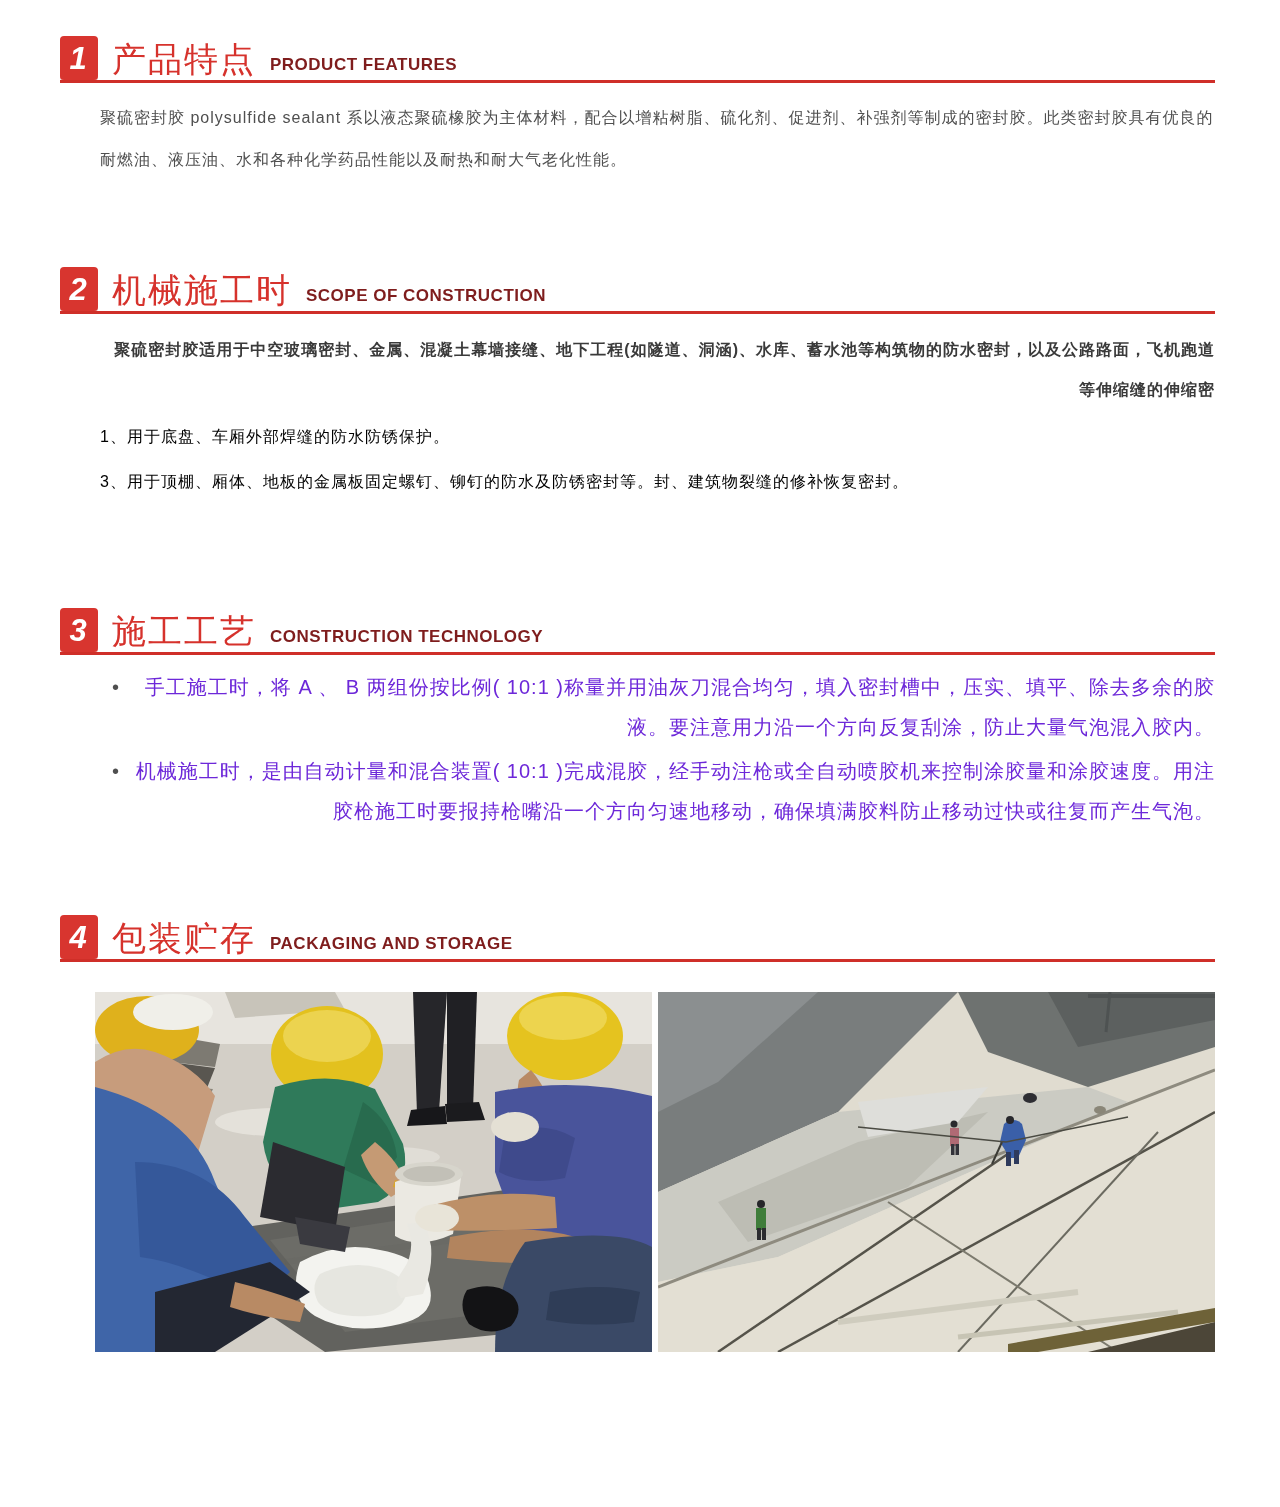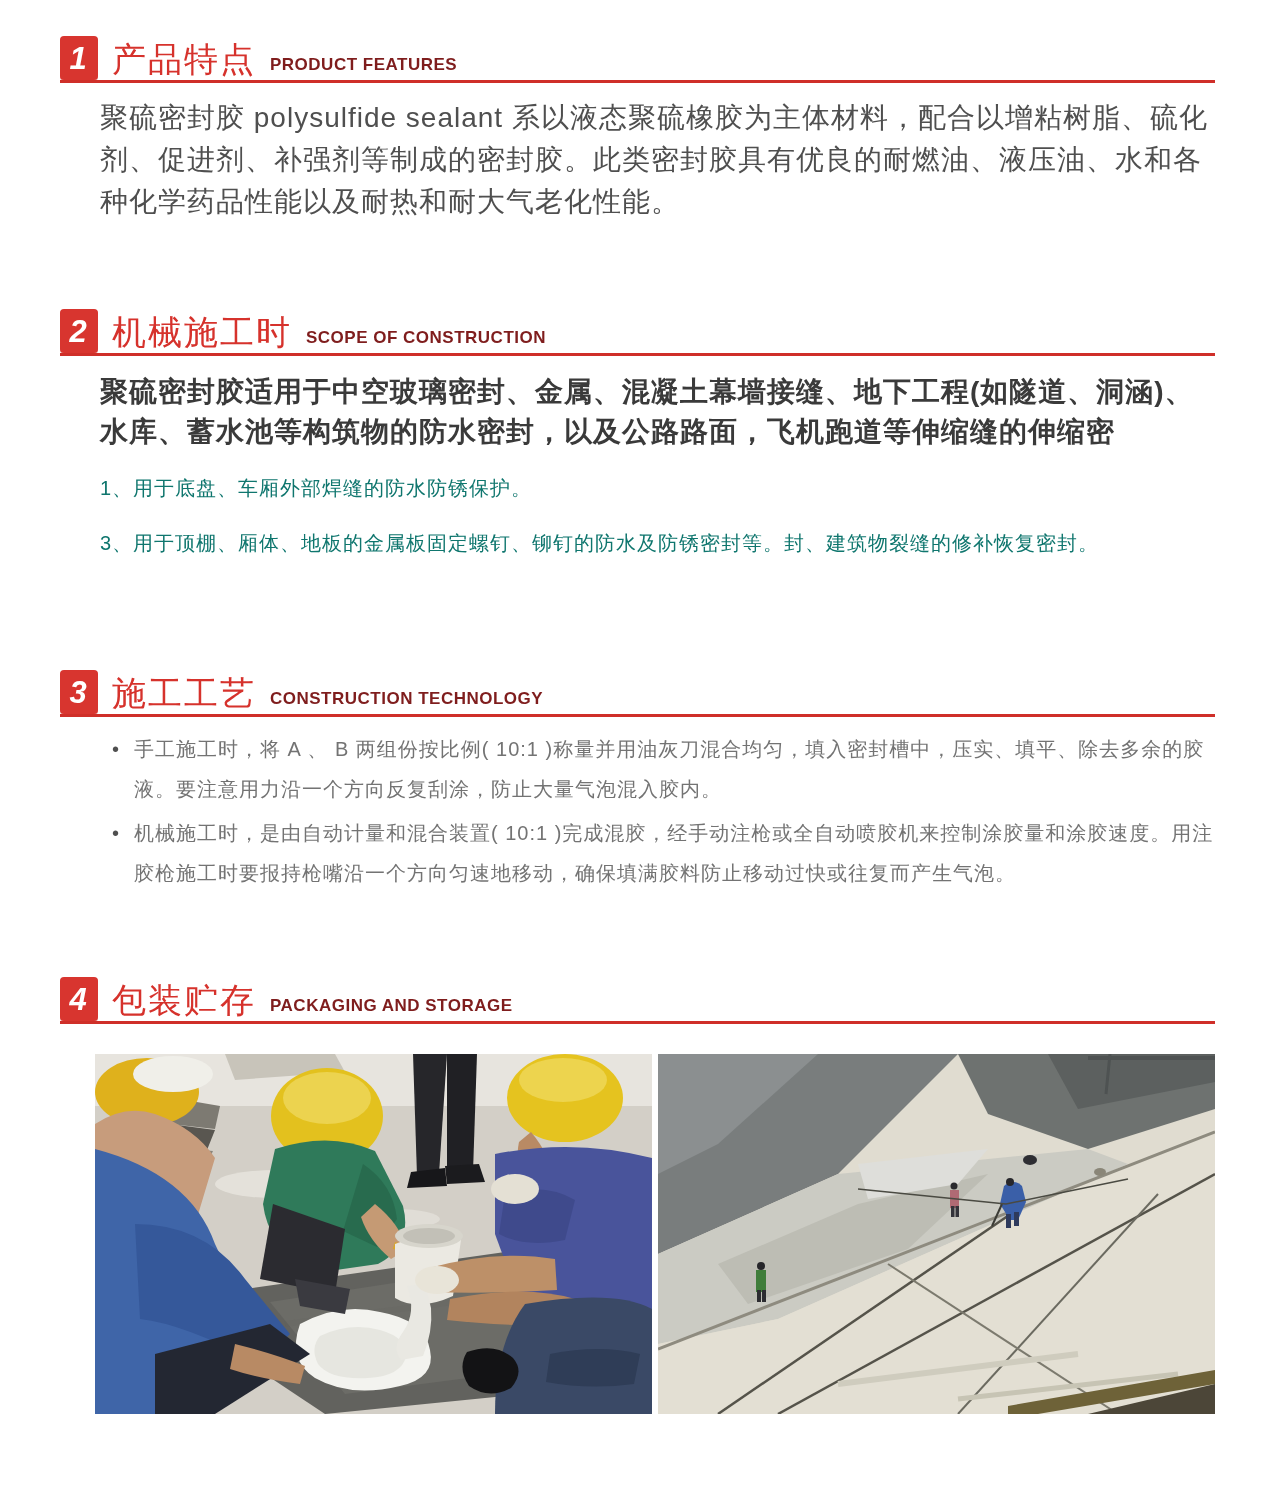--- a/index.html
+++ b/index.html
@@ -40,7 +40,7 @@
   
   .body-text{
     margin:14px 65px 0 100px;
-    font-size:28px;line-height:42px;letter-spacing:1px;color:#4f4f4f;
+    font-size:16px;line-height:42px;letter-spacing:1px;color:#4f4f4f;
   }
   .lead{
     font-weight:bold;color:#3a3a3a;line-height:40px;margin-top:16px;

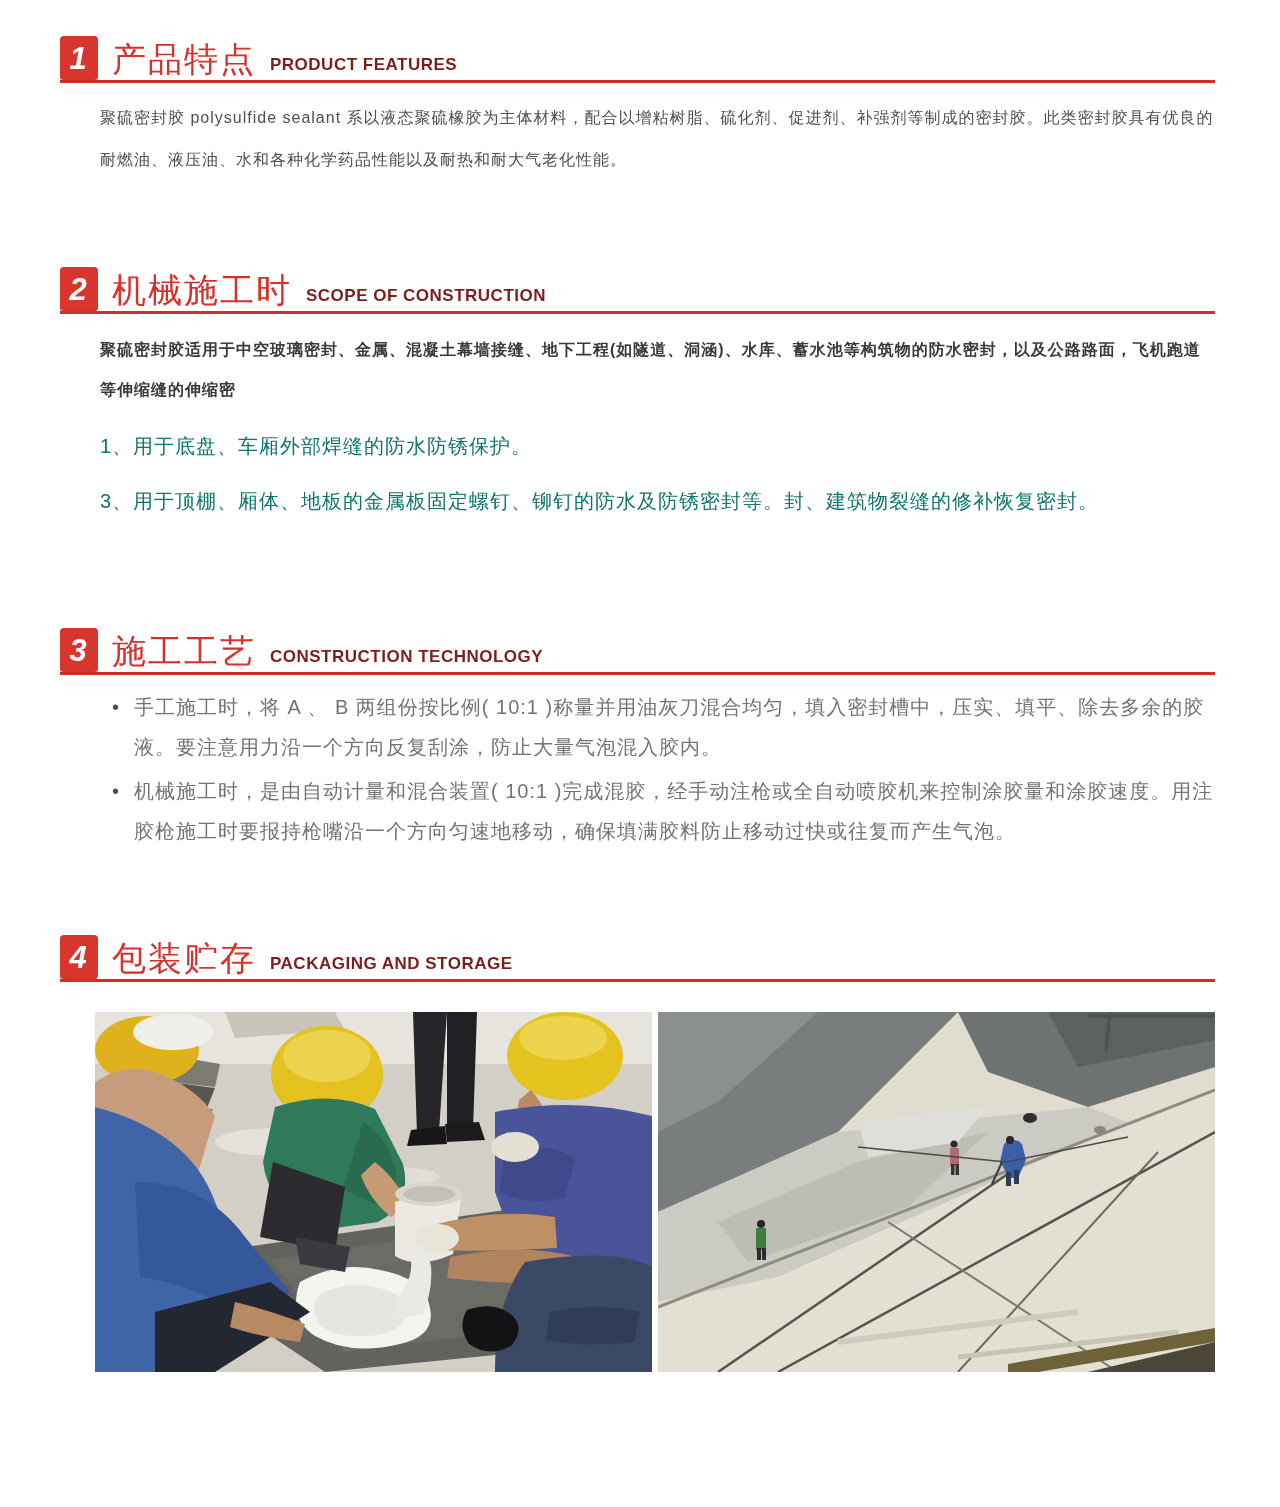--- a/index.html
+++ b/index.html
@@ -43,7 +43,7 @@
     font-size:16px;line-height:42px;letter-spacing:1px;color:#4f4f4f;
   }
   .lead{
-    font-weight:bold;color:#3a3a3a;line-height:40px;margin-top:16px;
+    font-weight:bold;color:#3a3a3a;line-height:40px;margin-top:16px;text-align:right;
   }
   .plain-list{list-style:none;margin:8px 65px 0 100px;padding:0;}
   .plain-list li{

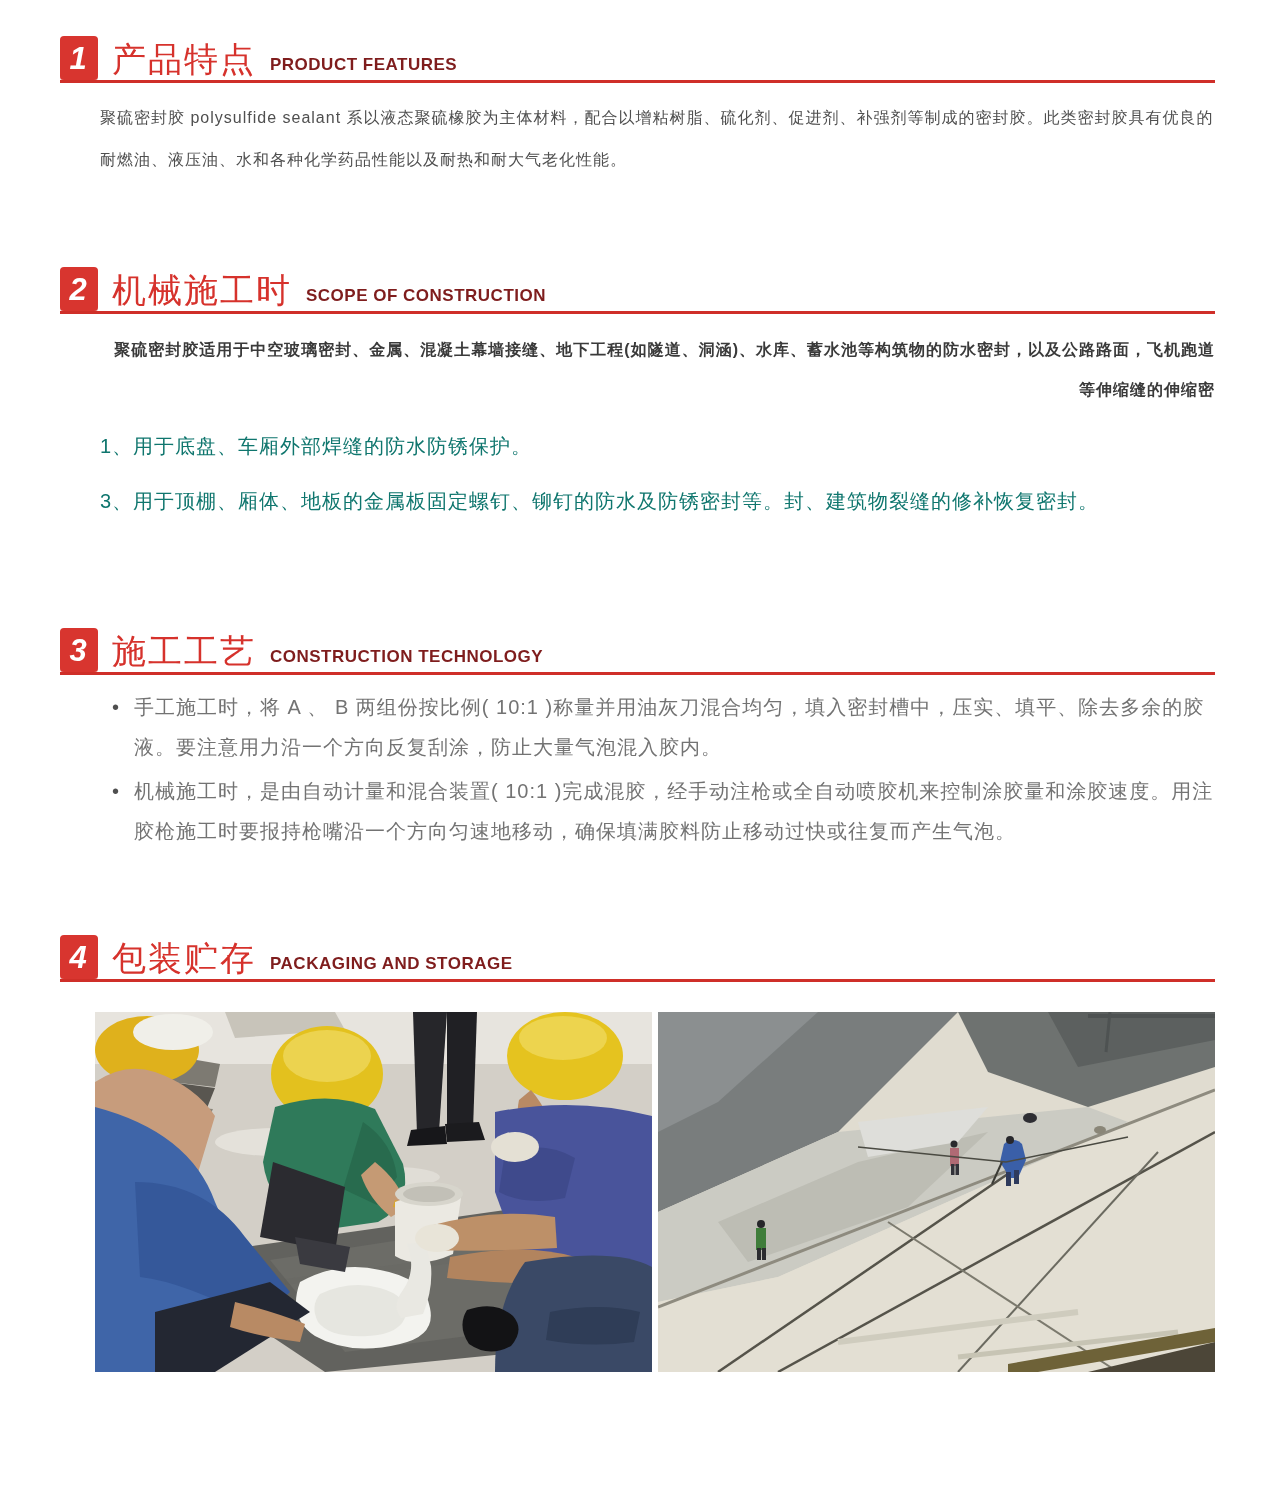--- a/index.html
+++ b/index.html
@@ -47,8 +47,8 @@
   }
   .plain-list{list-style:none;margin:8px 65px 0 100px;padding:0;}
   .plain-list li{
-    font-size:20px;line-height:37px;letter-spacing:1px;color:#0f766e;
-    margin-top:18px;
+    font-size:16px;line-height:37px;letter-spacing:1px;color:#000000;
+    margin-top:8px;
   }
   .bullet-list{list-style:none;margin:12px 65px 0 112px;padding:0;}
   .bullet-list li{

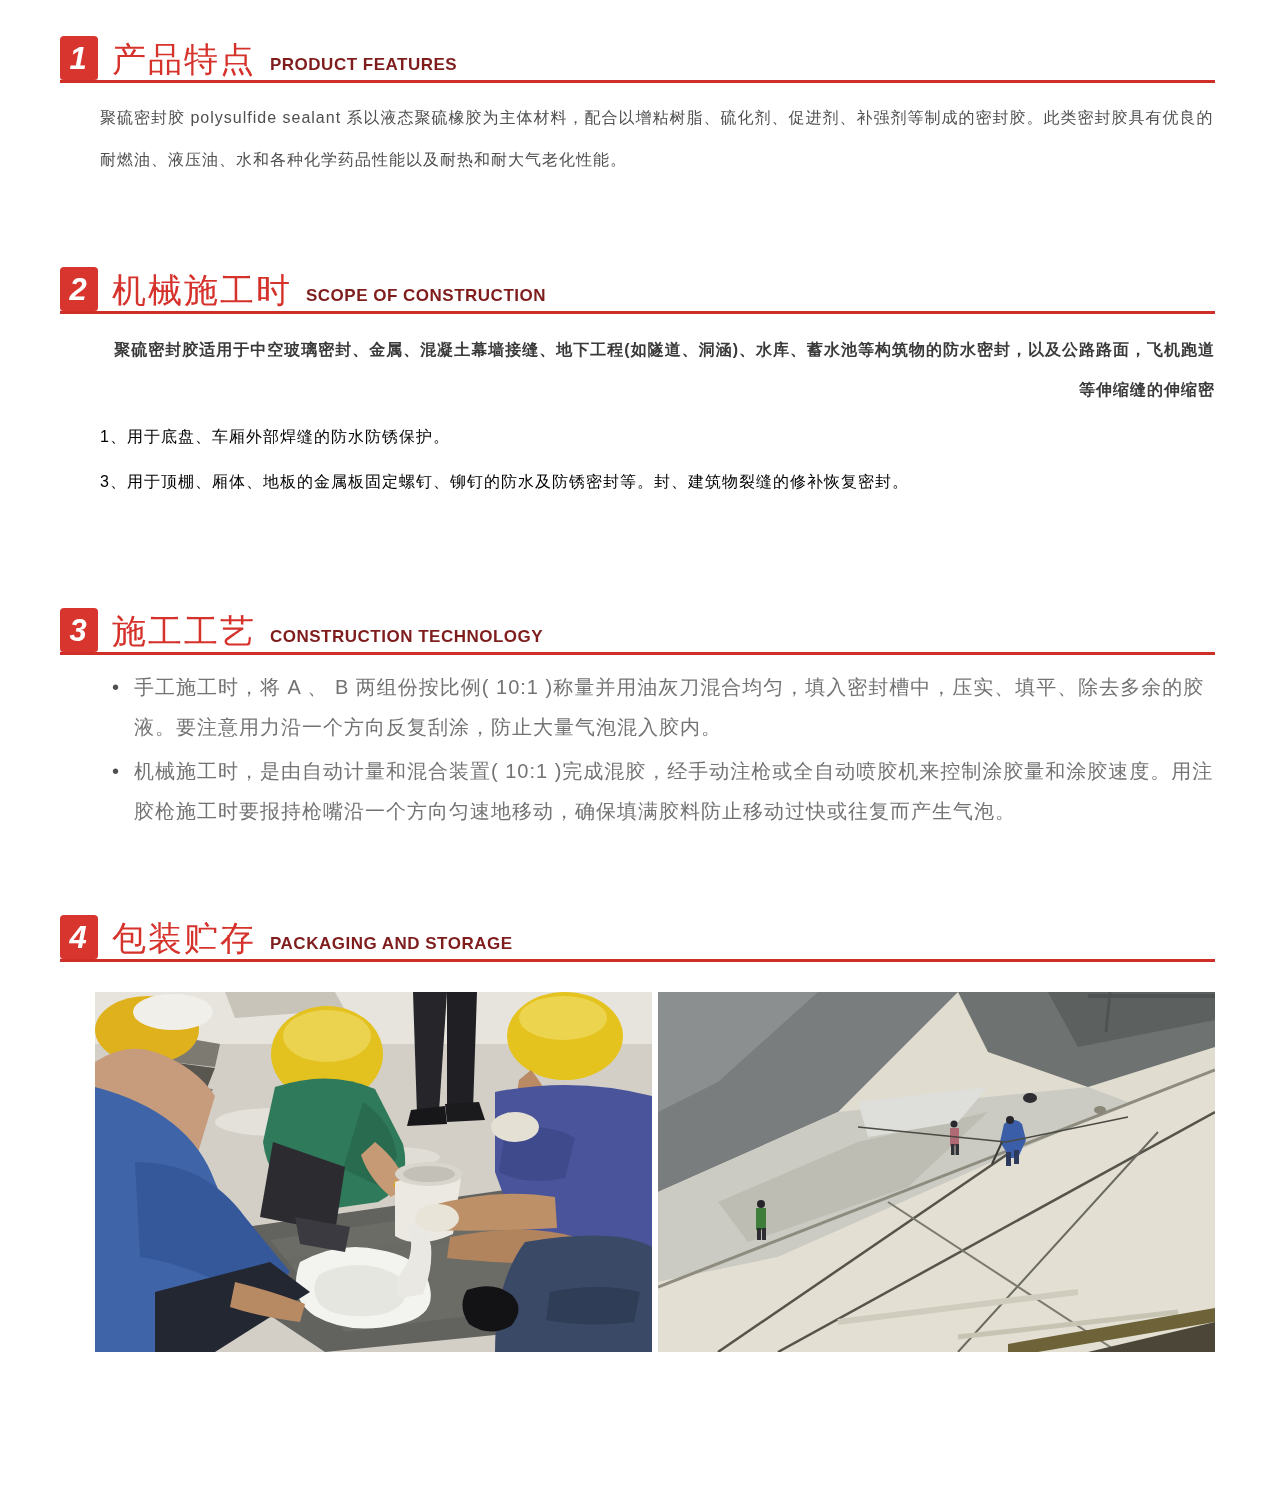--- a/index.html
+++ b/index.html
@@ -53,8 +53,9 @@
   .bullet-list{list-style:none;margin:12px 65px 0 112px;padding:0;}
   .bullet-list li{
     position:relative;padding-left:22px;
-    font-size:20px;line-height:40px;letter-spacing:1px;color:#737373;
+    font-size:20px;line-height:40px;letter-spacing:1px;color:#6d28d9;
     margin-bottom:4px;
+    text-align:right;
   }
   .bullet-list li::before{
     content:"\2022";position:absolute;left:0;top:0;

